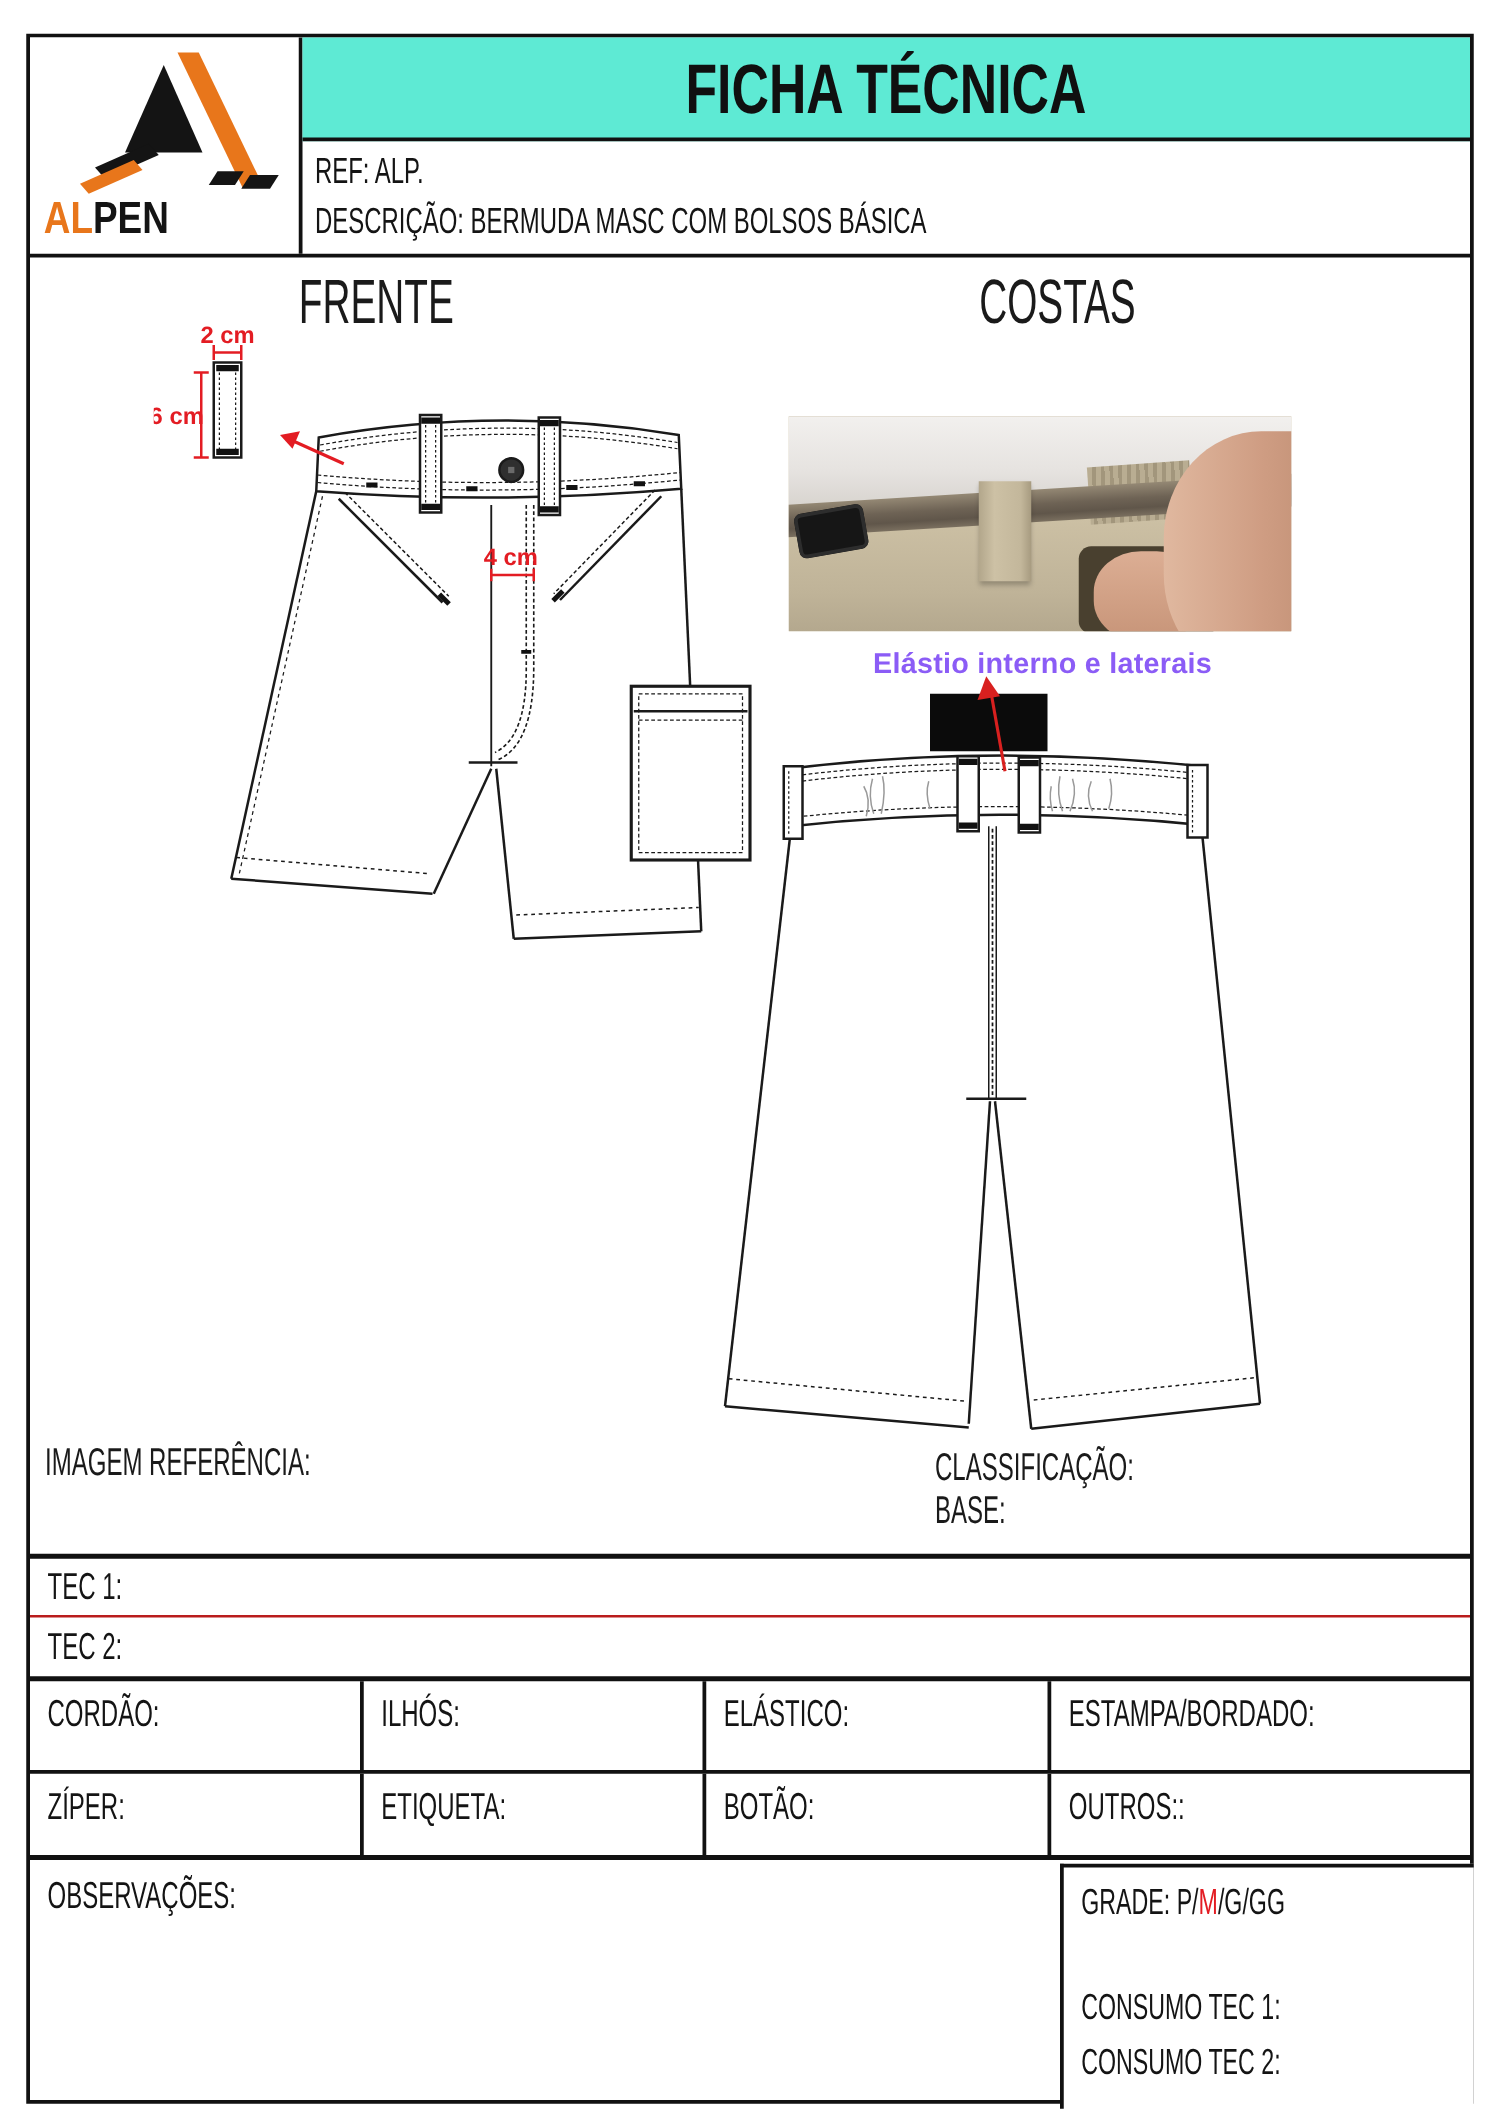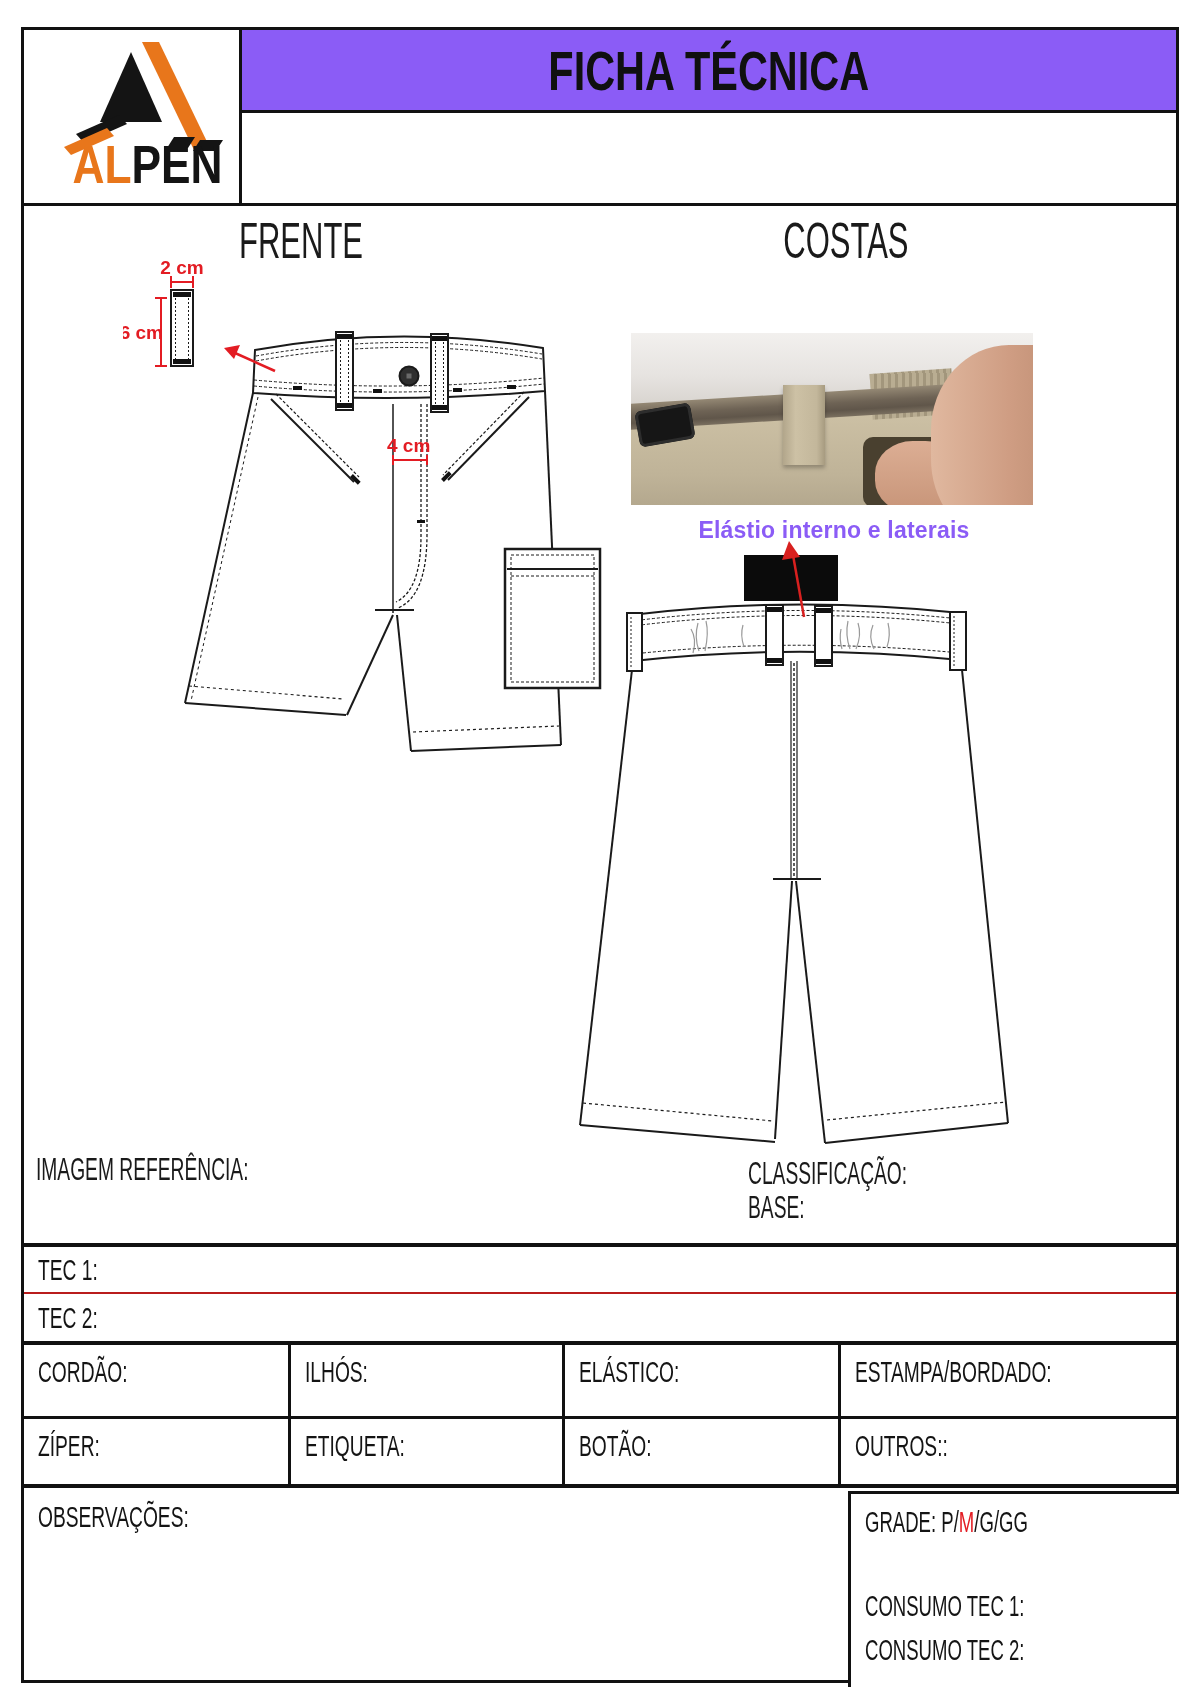--- a/index.html
+++ b/index.html
@@ -65,7 +65,7 @@
     </div>
   </div>
 
-  <div class="abs banner" style="background:#8b5cf6;">
+  <div class="abs banner" style="background:#5eead4;">
     <span class="banner-title cond-c">FICHA TÉCNICA</span>
   </div>
 

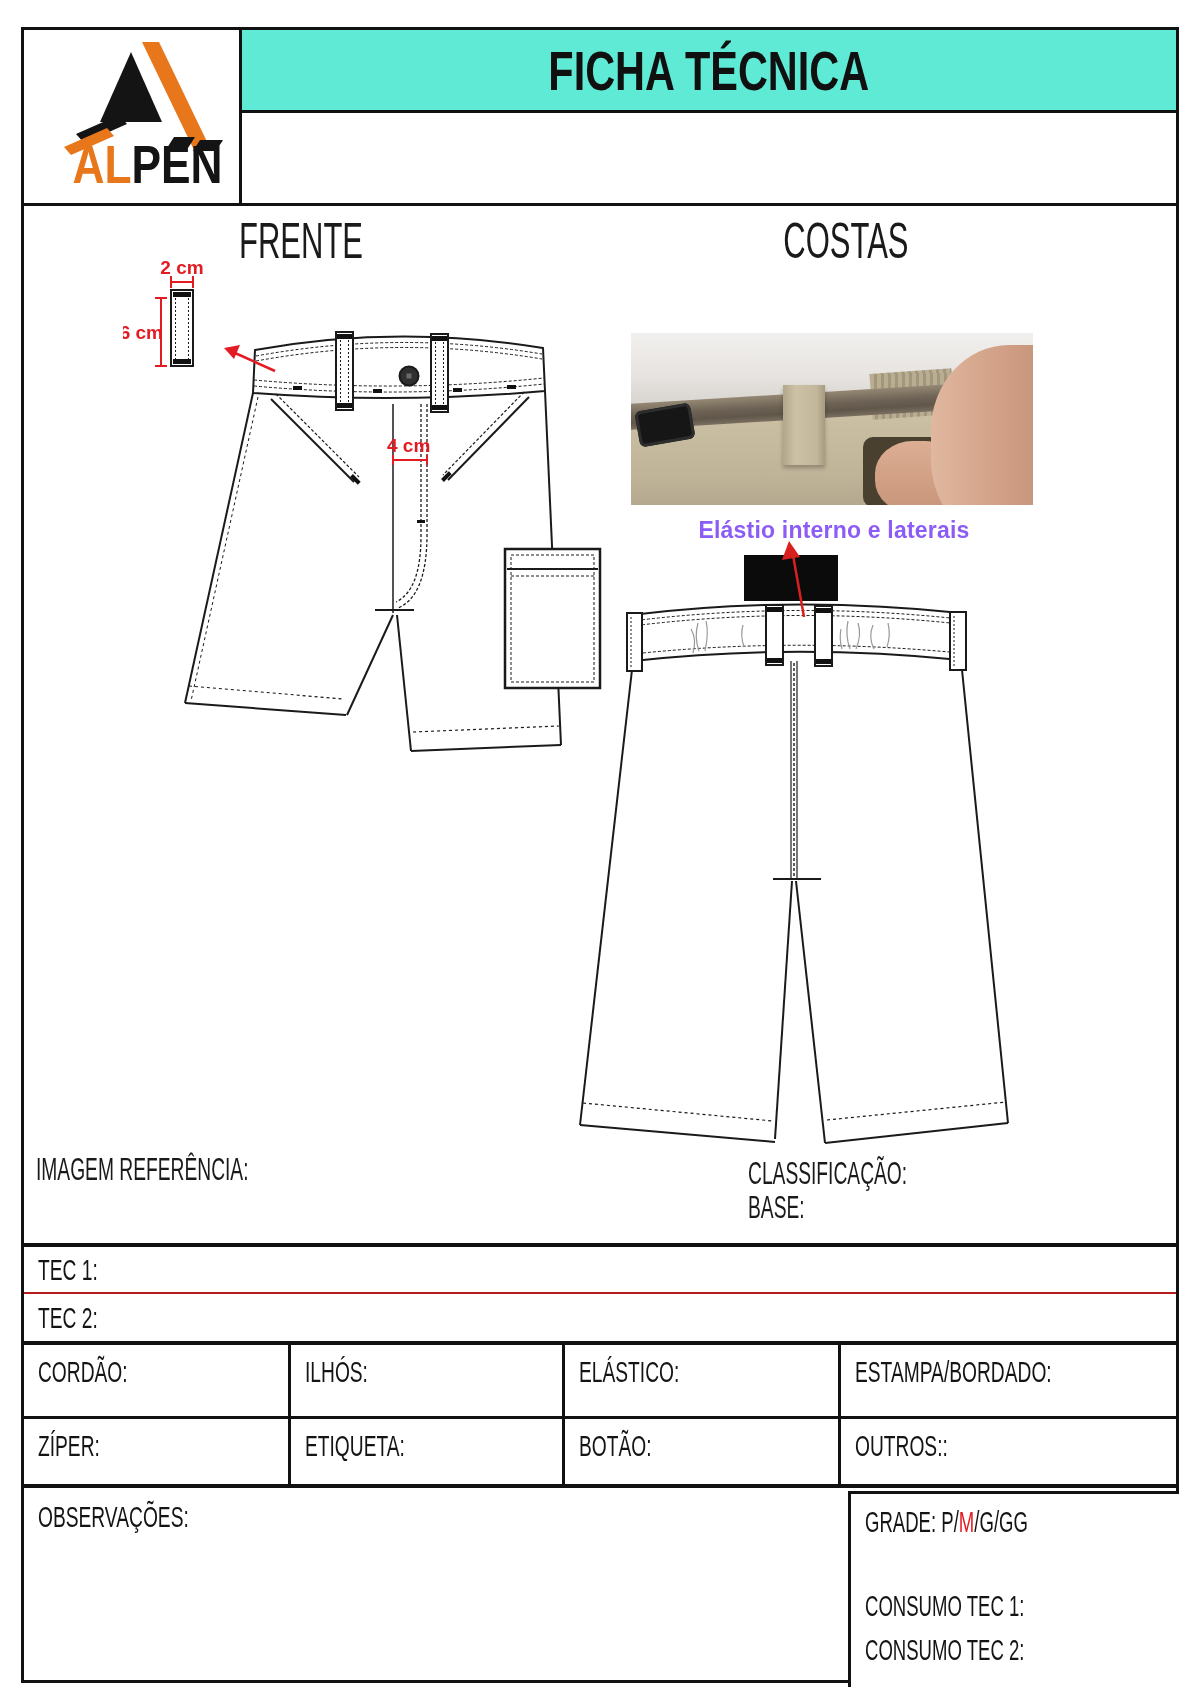--- a/index.html
+++ b/index.html
@@ -69,6 +69,10 @@
     <span class="banner-title cond-c">FICHA TÉCNICA</span>
   </div>
 
+  <div class="abs hdr-info">
+    <div class="abs" style="left:10px;top:8px;"><span class="cond hdr-line">REF: ALP.</span></div>
+    <div class="abs" style="left:10px;top:48px;"><span class="cond hdr-line">DESCRIÇÃO: BERMUDA MASC COM BOLSOS BÁSICA</span></div>
+  </div>
   <div class="abs hdr-divider"></div>
 
   <div class="abs" style="left:177px;top:182px;width:160px;text-align:left;">

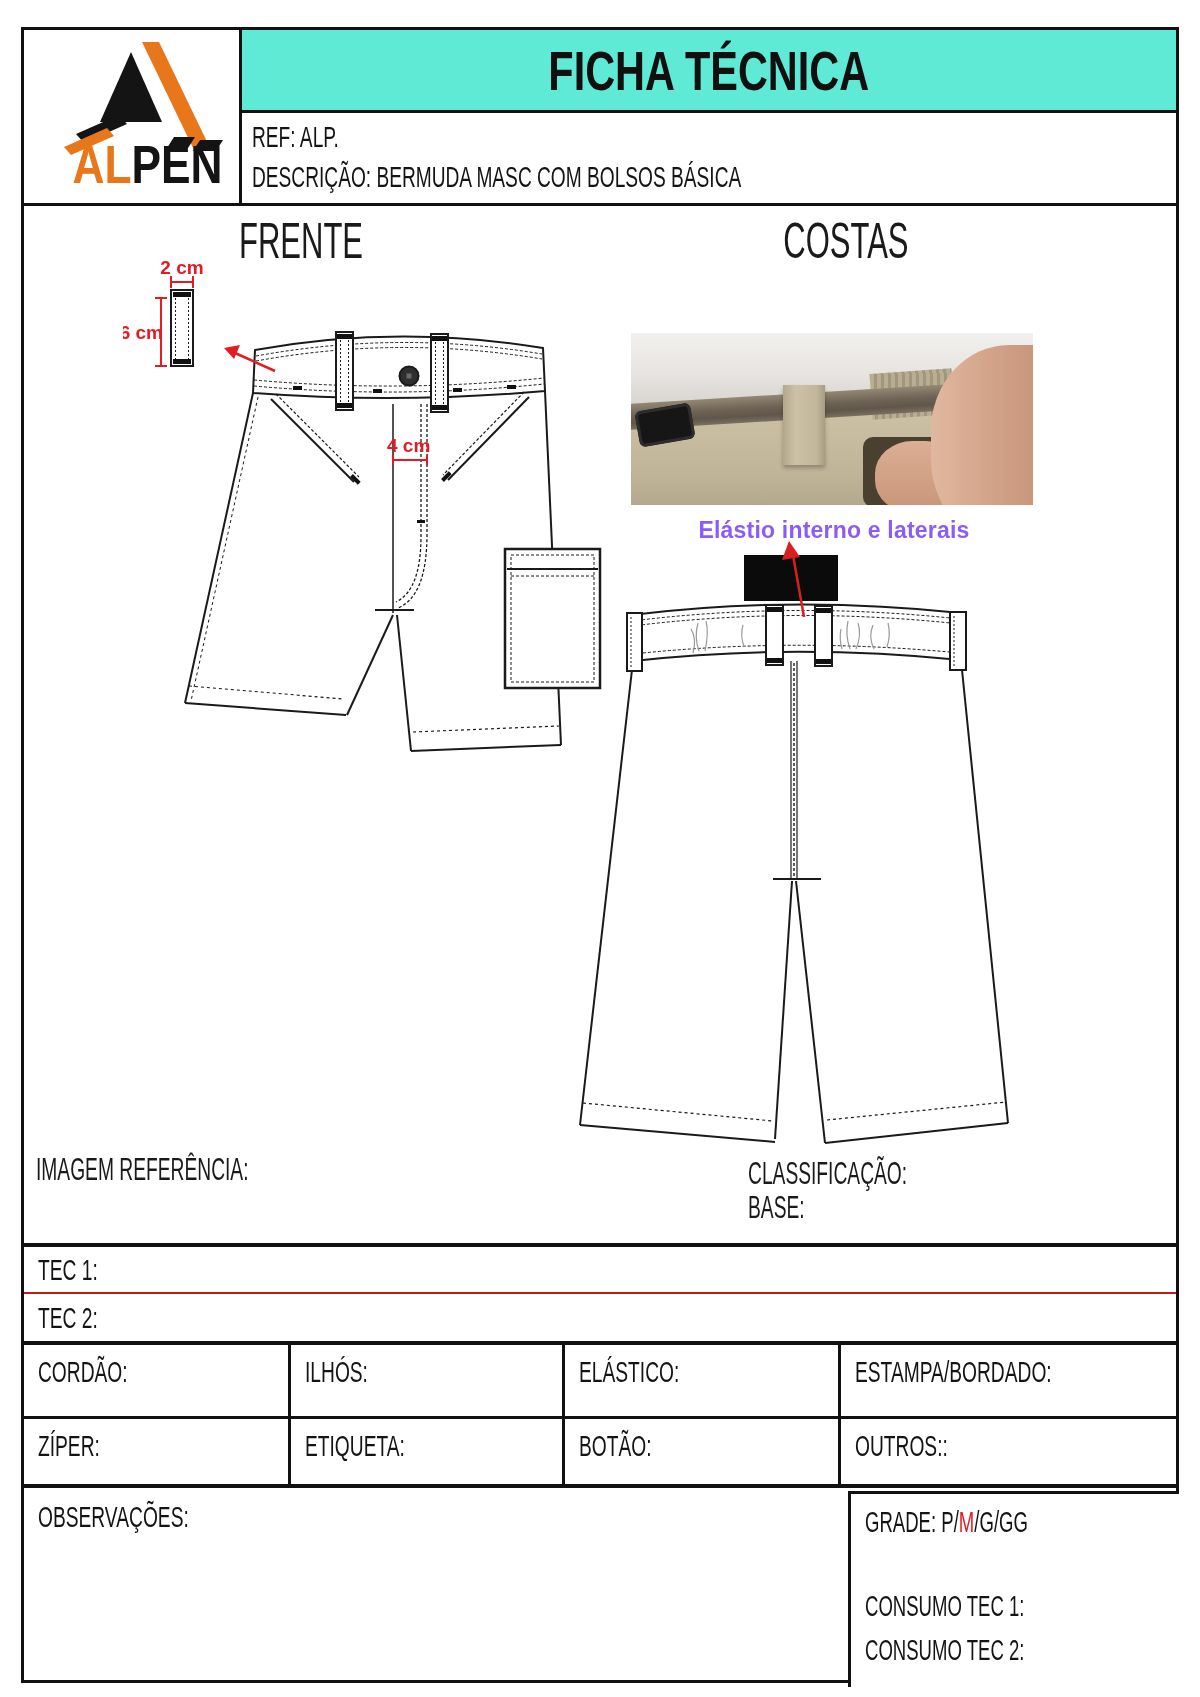--- a/index.html
+++ b/index.html
@@ -11,7 +11,7 @@
   .page{left:21px;top:27px;width:1152px;height:1650px;border:3px solid #111;background:#fff;}
   
   .logo-box{left:0;top:0;width:215px;height:173px;border-right:3px solid #111;background:#fff;}
-  .brand-line{left:0;bottom:8px;width:100%;text-align:right;font-size:54px;font-weight:800;letter-spacing:0px;}
+  .brand-line{left:0;bottom:8px;width:100%;text-align:left;font-size:36px;font-weight:800;letter-spacing:0px;}
   .brand-line .cond-c{transform:scaleX(0.82);}
   .banner{left:218px;top:0;width:934px;height:80px;border-bottom:3px solid #111;display:flex;align-items:center;justify-content:center;}
   .banner-title{font-size:56px;font-weight:700;color:#101010;}

